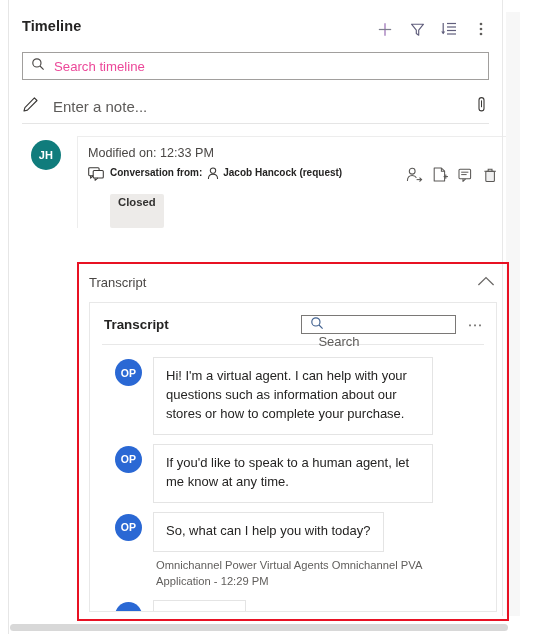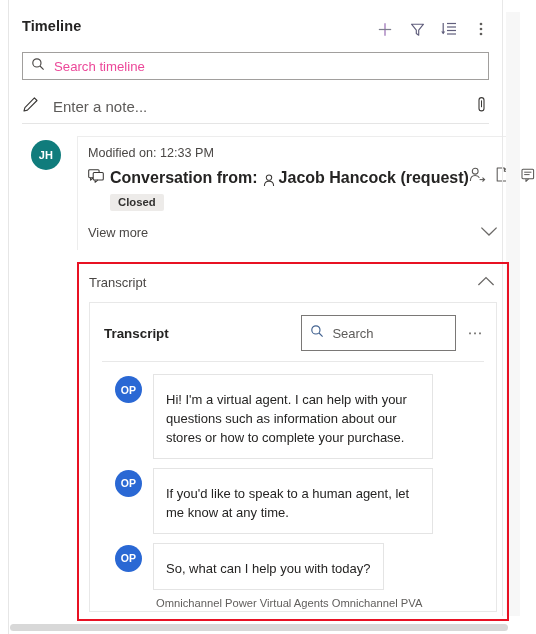--- a/index.html
+++ b/index.html
@@ -102,7 +102,7 @@
     font-size: 12.6px; color: #4a4745; margin-bottom: 7px;
   }
   .conv-line {
-    display: flex; align-items: flex-end; font-size: 16px; color: #252423;
+    display: flex; align-items: flex-start; font-size: 10px; color: #252423;
     height: 20px;
   }
   .conv-from {

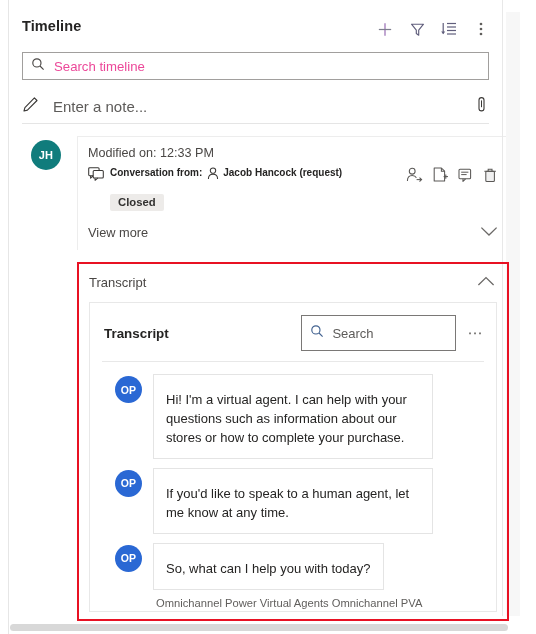--- a/index.html
+++ b/index.html
@@ -118,7 +118,7 @@
   .badge-row { margin: 5px 0 0 22px; }
   .badge {
     display: inline-block; background: #edebe9; color: #323130;
-    font-size: 11.3px; font-weight: bold; padding: 2px 8px 3px 8px;
+    font-size: 11.3px; font-weight: bold; padding: 2px 8px 20px 8px;
     border-radius: 2px;
   }
   .subject {

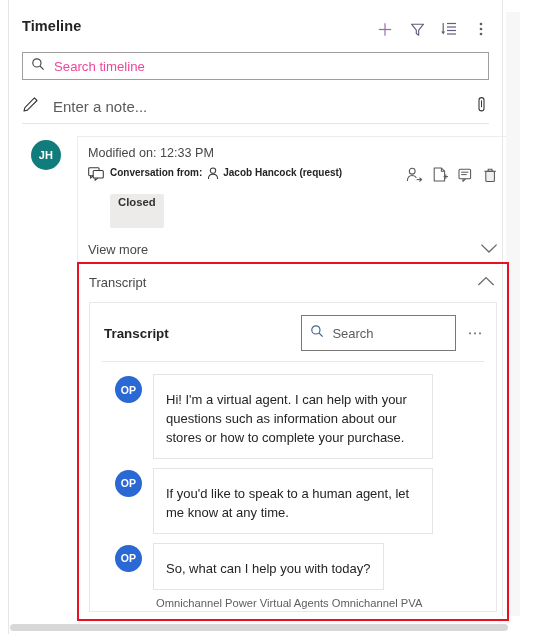--- a/index.html
+++ b/index.html
@@ -330,14 +330,6 @@
       </div>
 
 
-      <div class="viewmore-row">
-        <span class="viewmore-text">View more</span>
-        <span>
-          <svg width="18" height="11" viewBox="0 0 18 11">
-            <path d="M1.4 1.6 L9 9 L16.6 1.6" fill="none" stroke="#6b6967" stroke-width="1.3"></path>
-          </svg>
-        </span>
-      </div>
     </div>
 
     <div class="transcript-section">

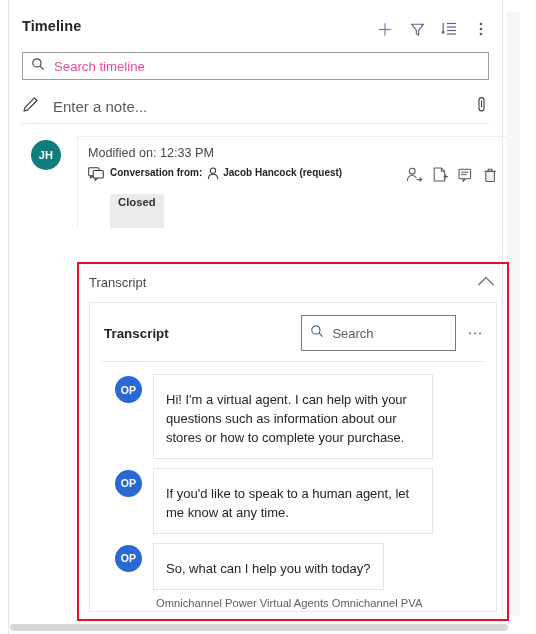--- a/index.html
+++ b/index.html
@@ -159,9 +159,9 @@
     font-size: 13.4px; font-weight: bold; color: #252423;
   }
   .ts-search {
-    margin-left: auto; width: 155px; height: 36px;
+    margin-left: auto; width: 155px; height: 19px;
     border: 1px solid #7a7876; background: #ffffff;
-    display: flex; align-items: center; padding: 0 8px;
+    display: flex; padding: 0 8px; flex-direction: column;
   }
   .ts-search .ph { margin-left: 8px; font-size: 13px; color: #5d5b59; }
   .ts-ellipsis {

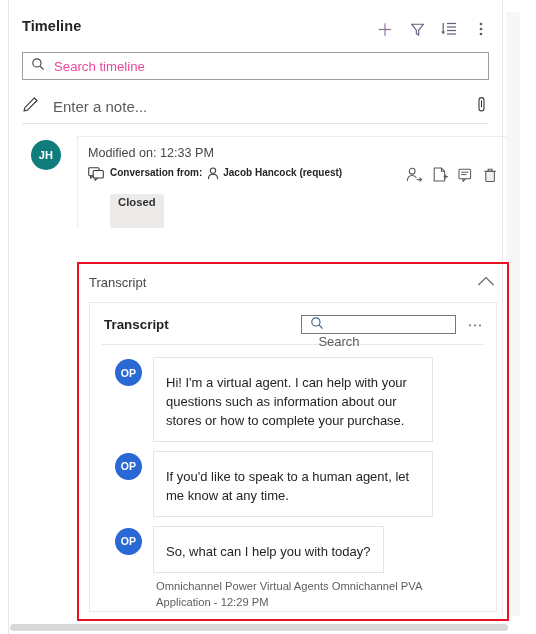--- a/index.html
+++ b/index.html
@@ -184,7 +184,7 @@
   }
   .msg-bubble {
     margin-left: 11px; border: 1px solid #e4e4e4; background: #ffffff;
-    padding: 16px 12px 10px 12px; max-width: 280px;
+    padding: 9px 12px 10px 12px; max-width: 280px;
     font-size: 13px; line-height: 1.46; color: #252423;
   }
   .msg-meta {

